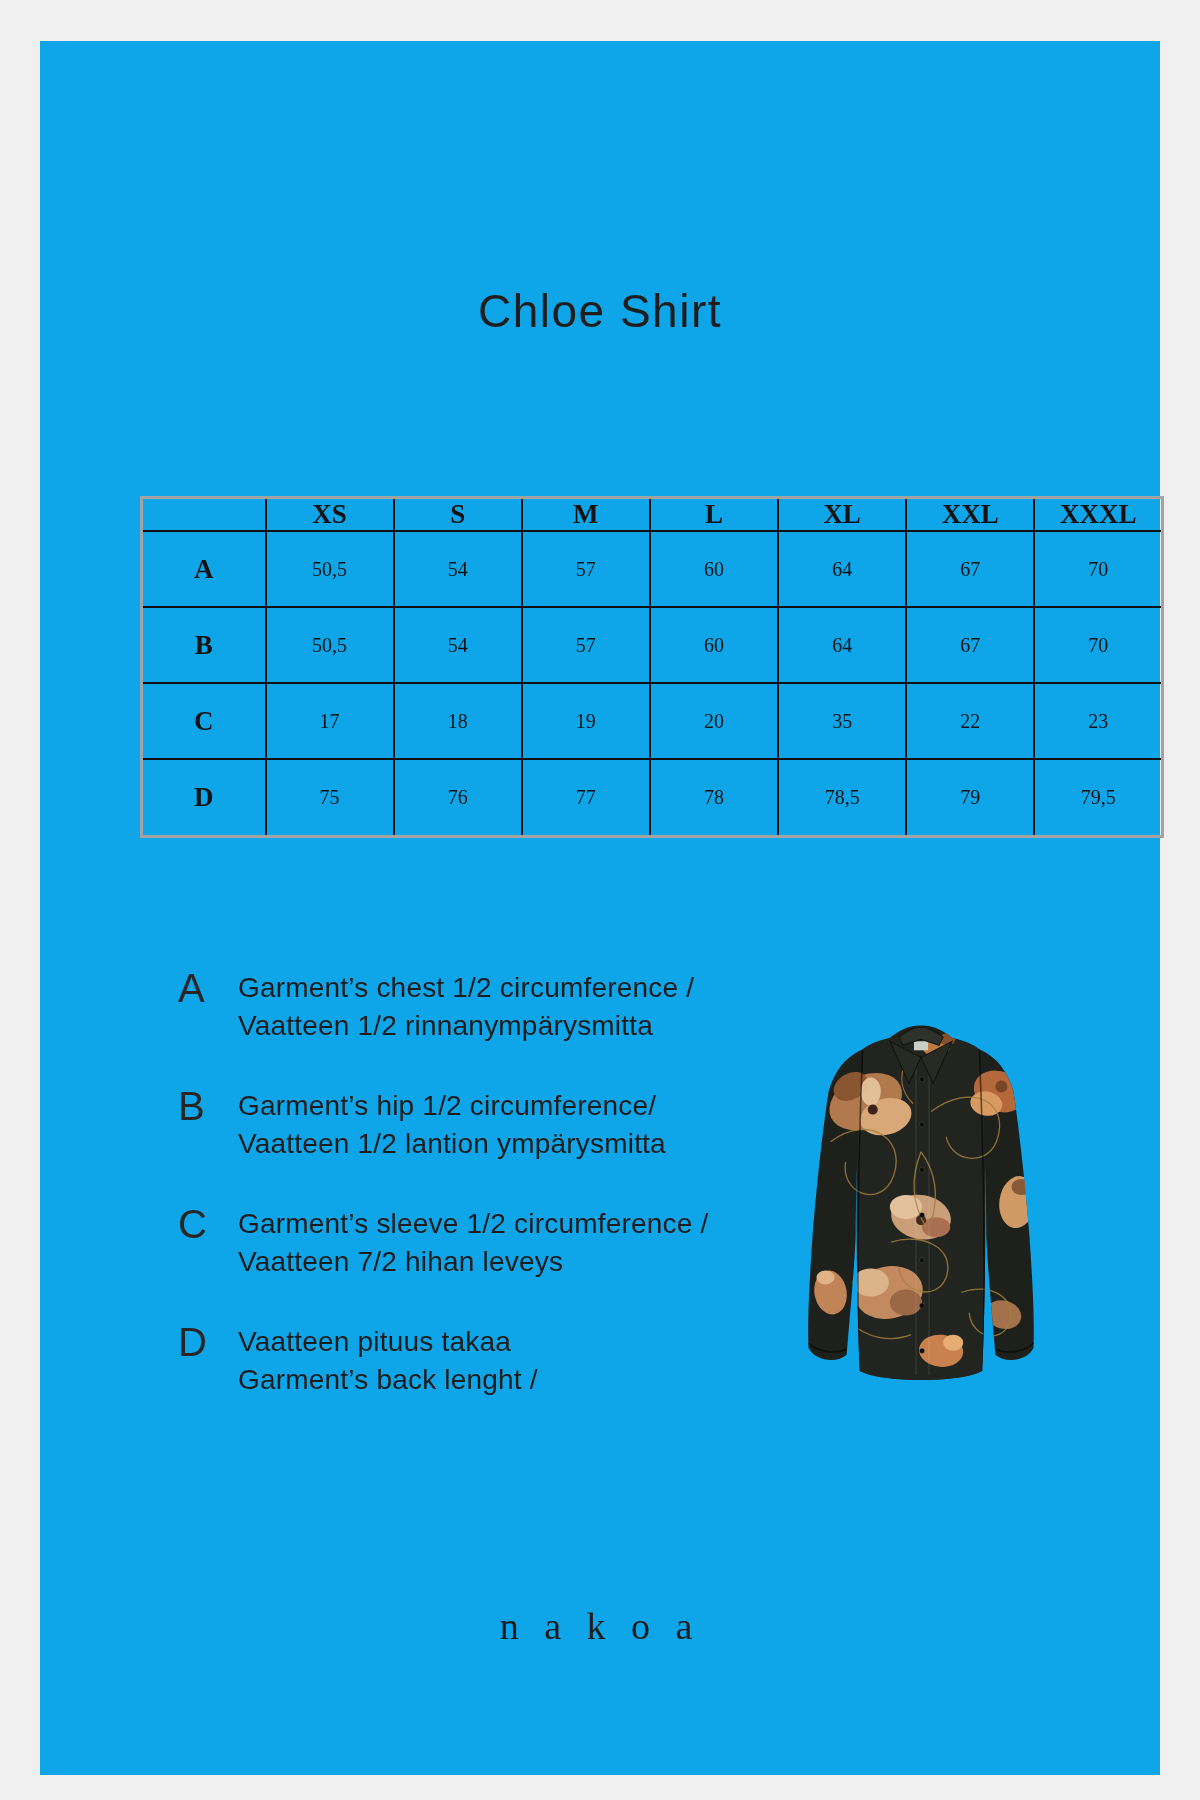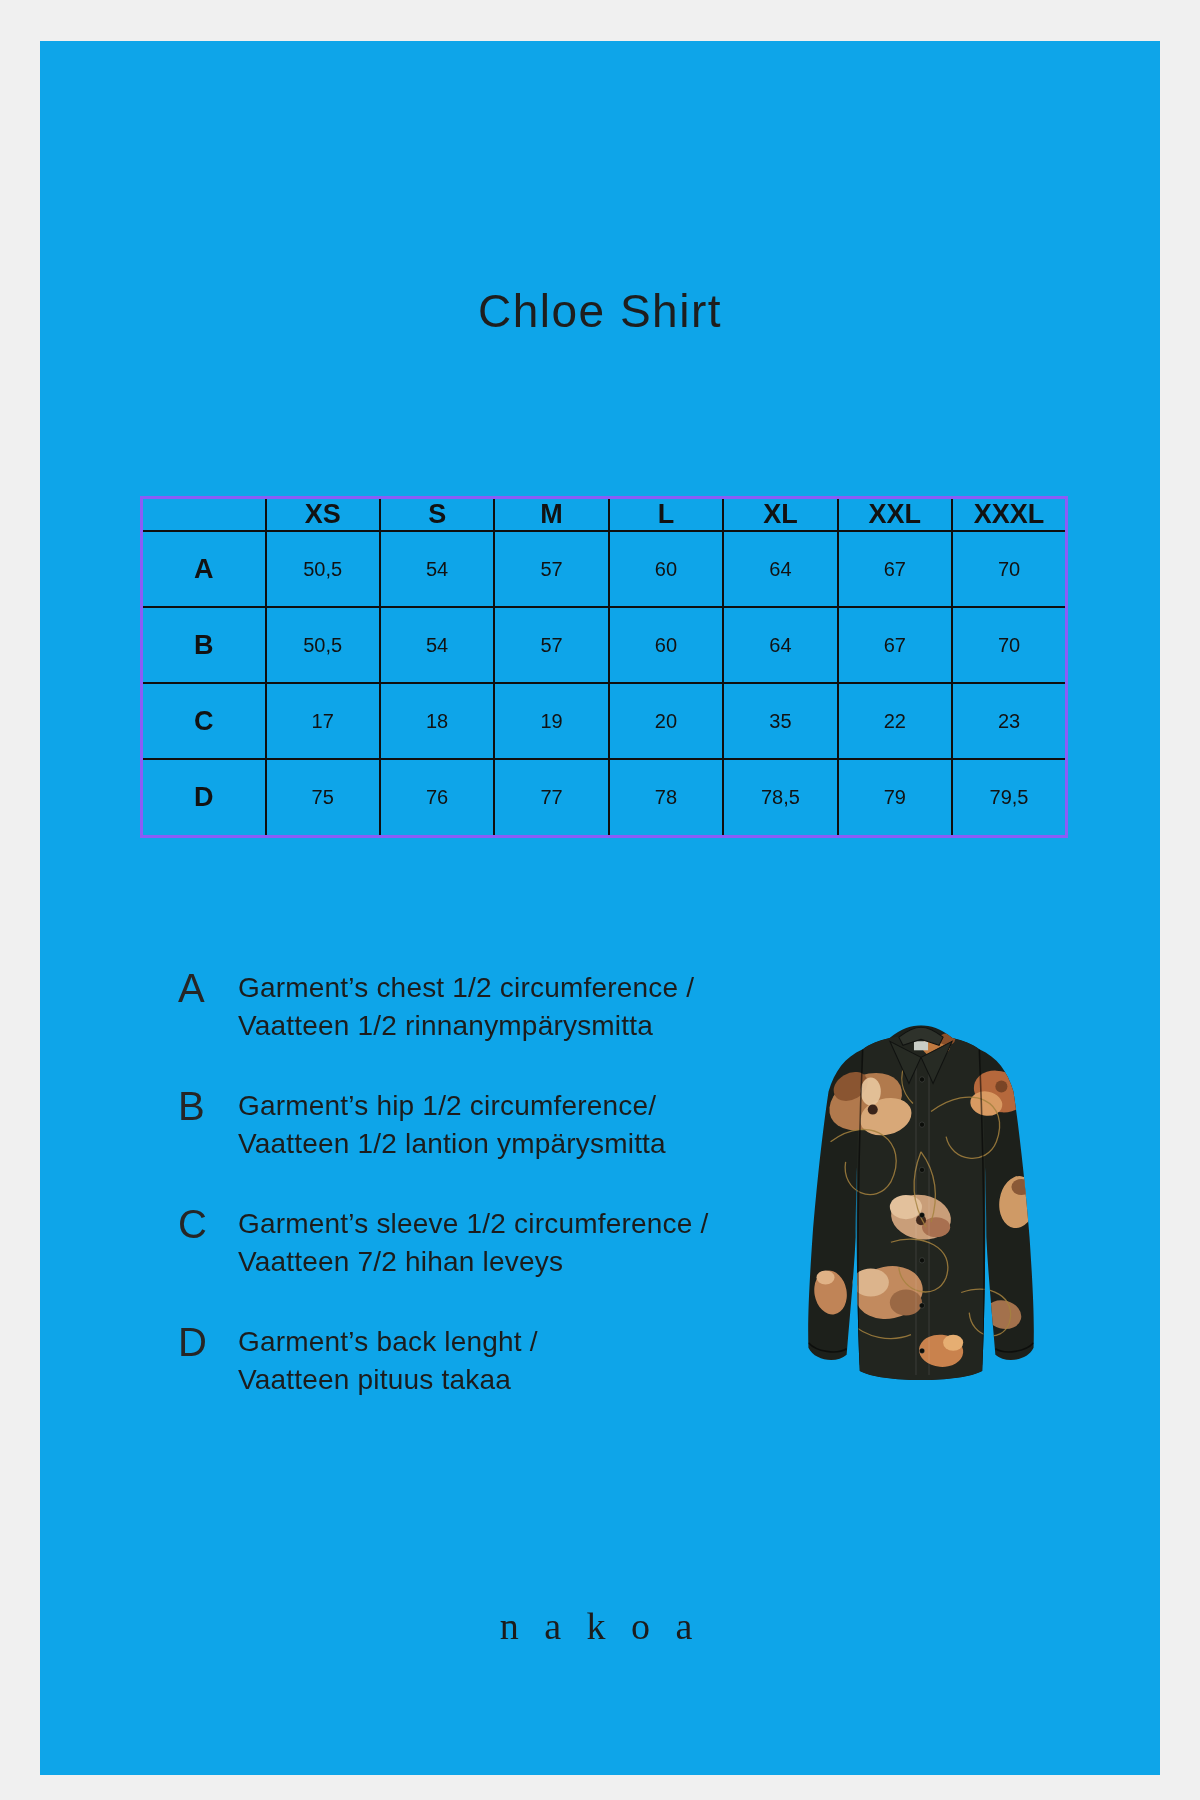--- a/index.html
+++ b/index.html
@@ -29,10 +29,10 @@
   table.size-table {
     border-collapse:collapse;
     table-layout:fixed;
-    width:928px; height:342px;
-    font-family:Liberation Sans, sans-serif;
+    width:1024px; height:342px;
+    font-family:Liberation Serif, serif;
     color:#121212;
-    border:3px solid #8b5cf6;
+    border:3px solid #a3a3a3;
   }
   .size-table th, .size-table td {
     border:2px solid #0f0f0f;

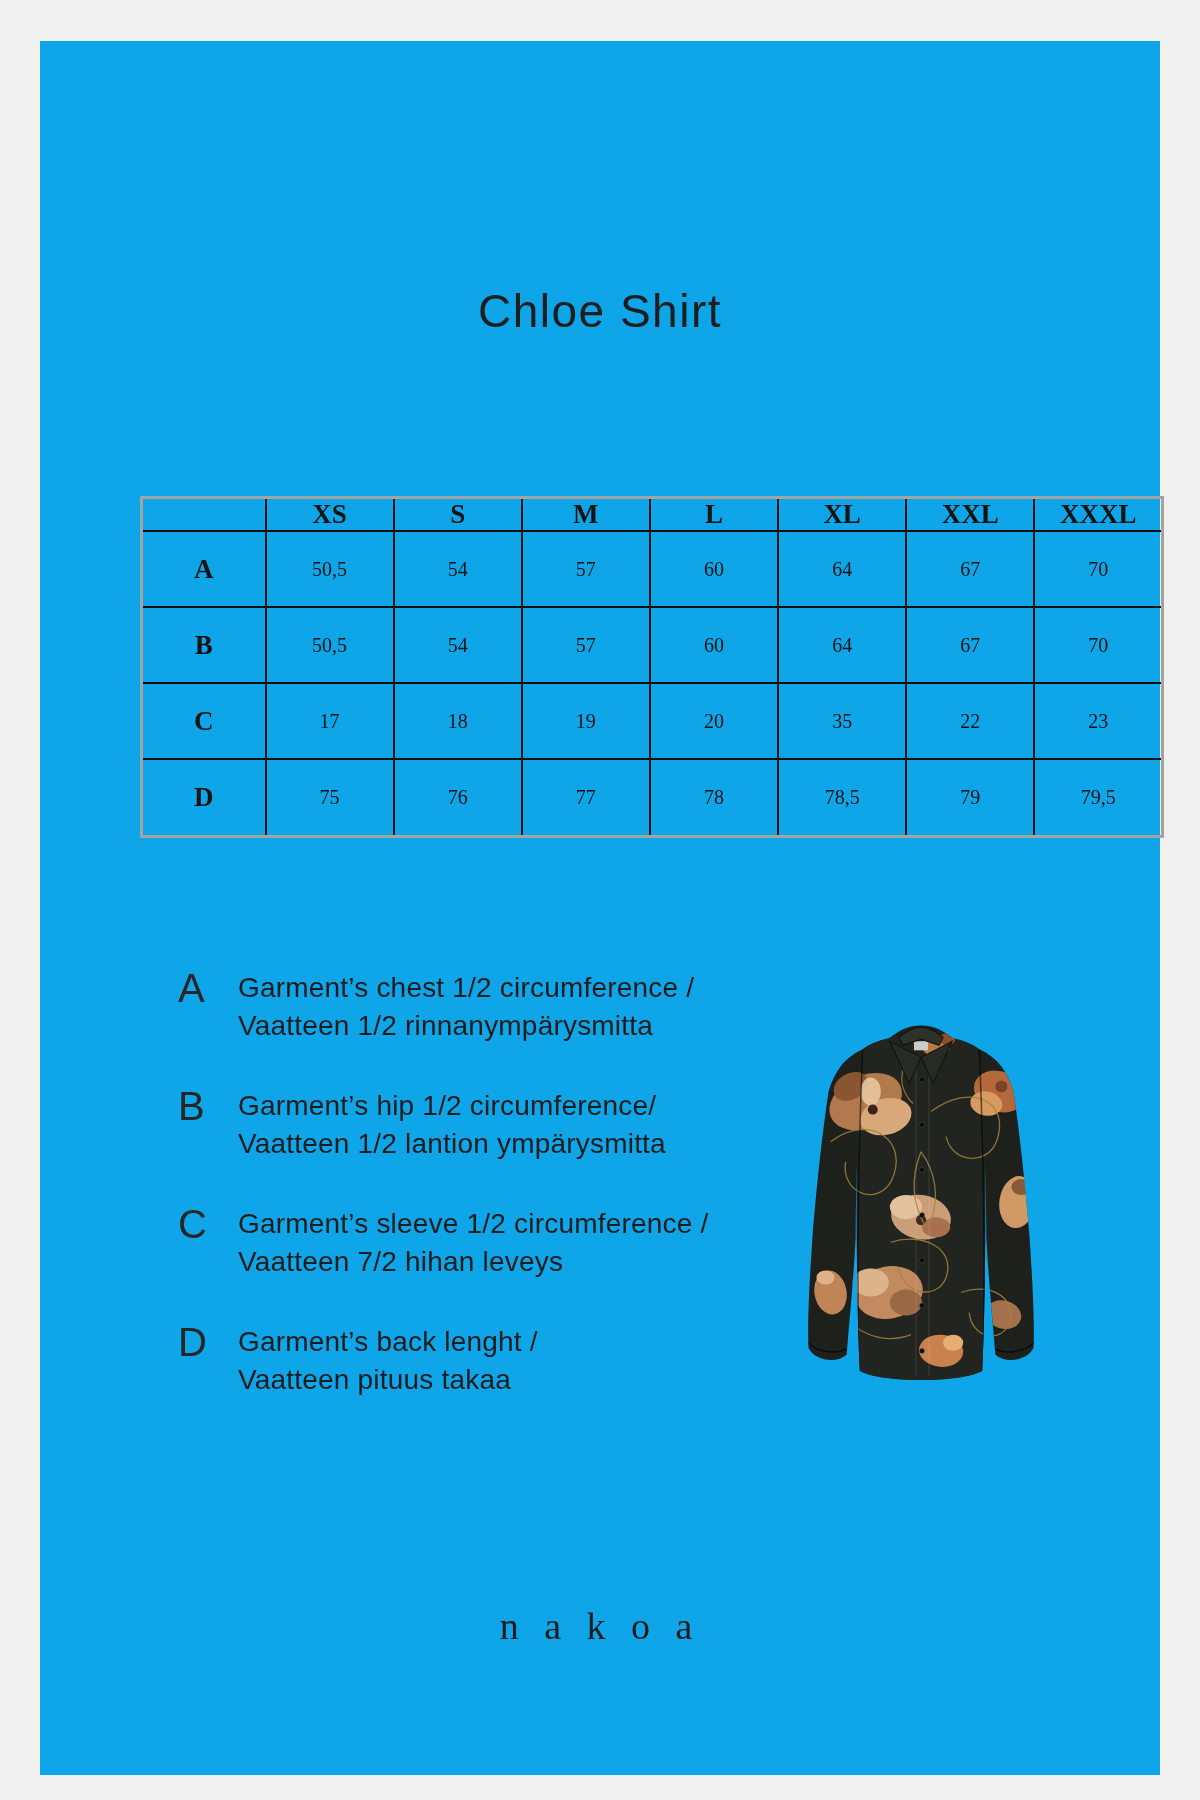--- a/index.html
+++ b/index.html
@@ -175,8 +175,8 @@
   <div class="legend-item d">
     <div class="legend-key">D</div>
     <div class="legend-text">
+      <div>Vaatteen pituus takaa</div>
       <div>Garment’s back lenght /</div>
-      <div>Vaatteen pituus takaa</div>
     </div>
   </div>
 

